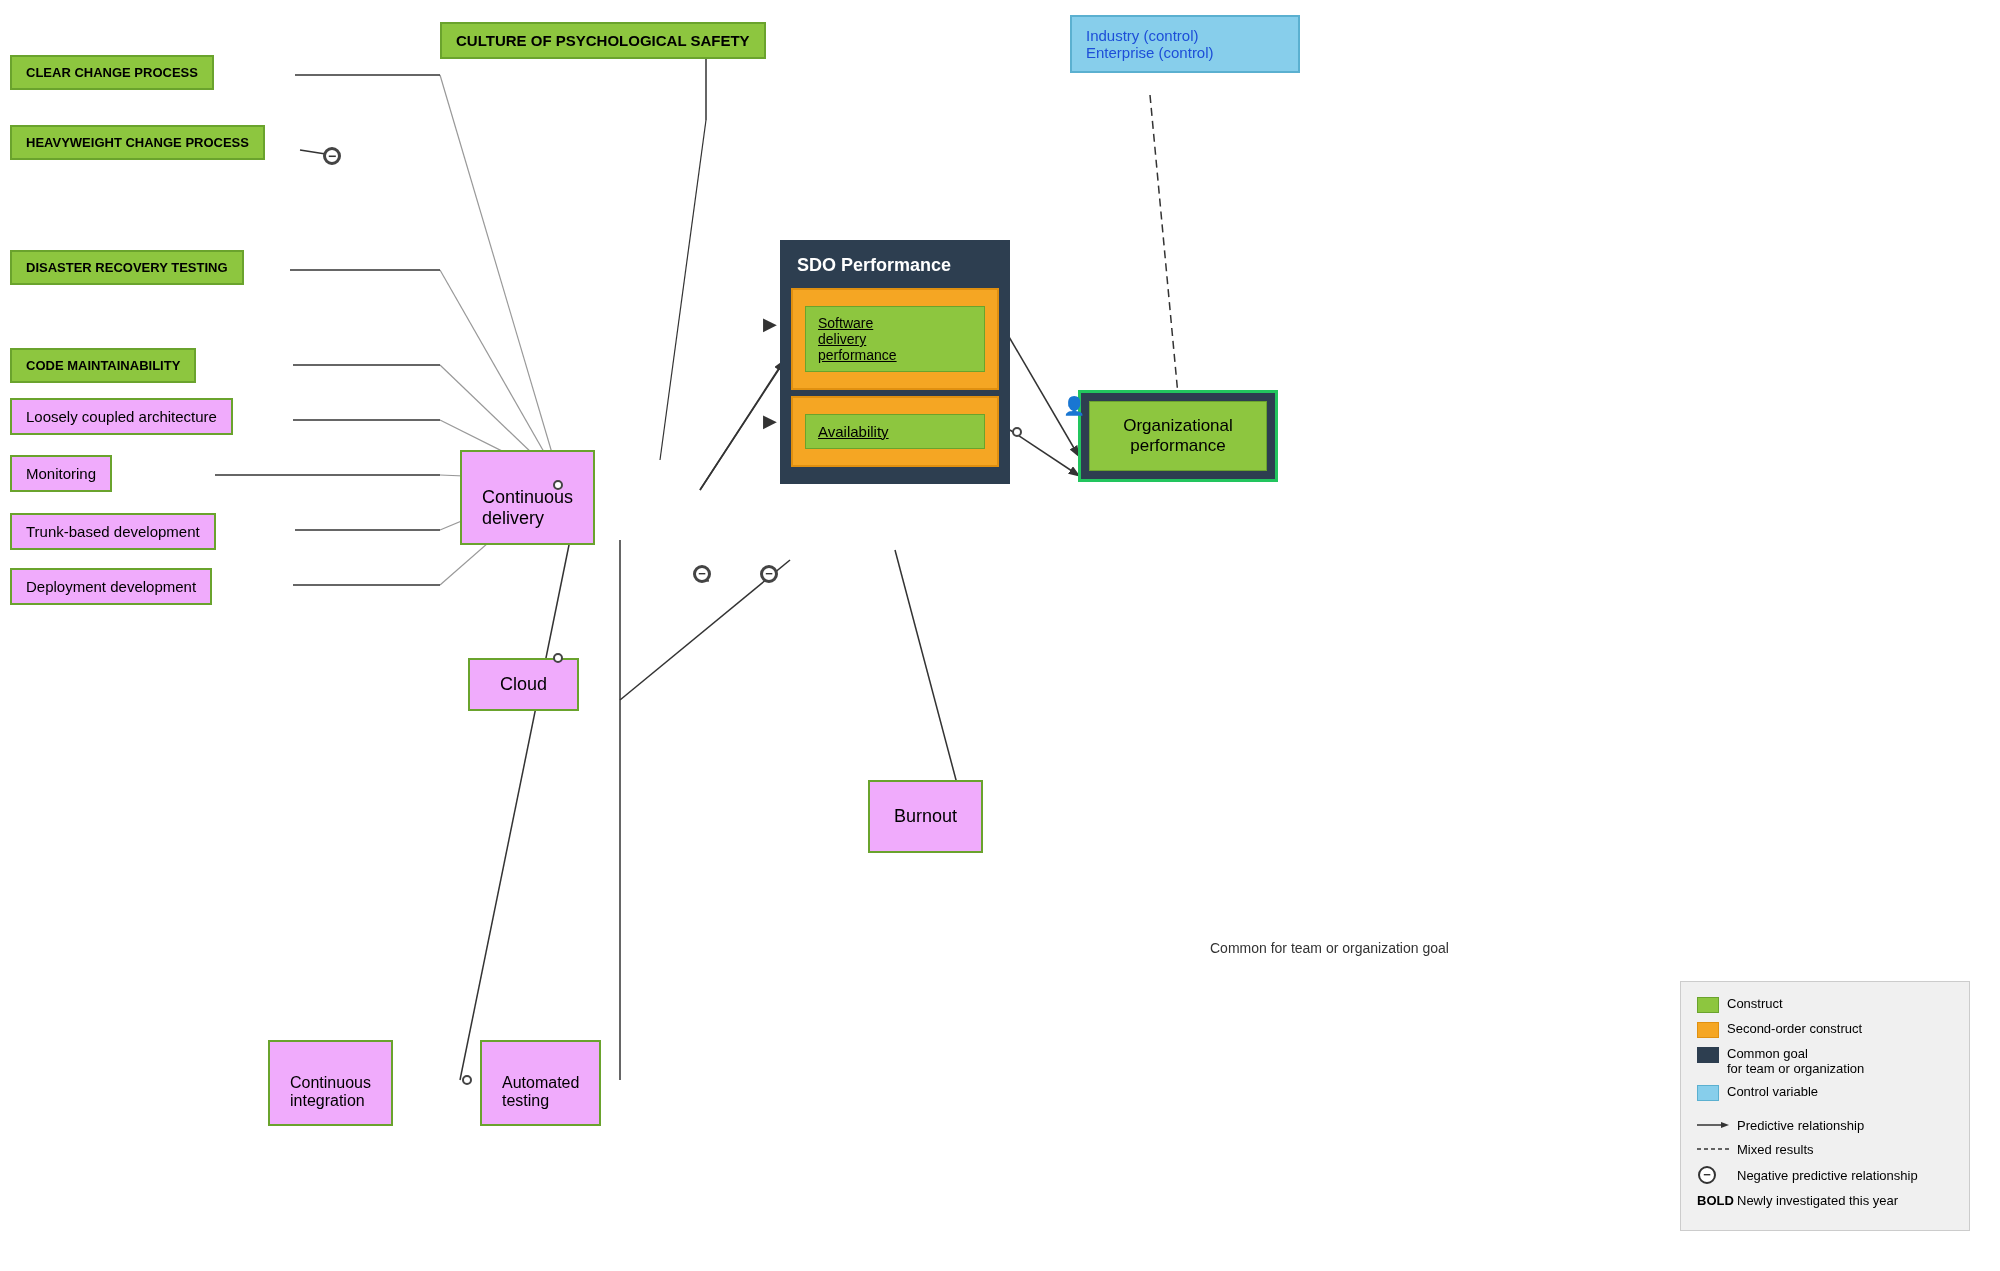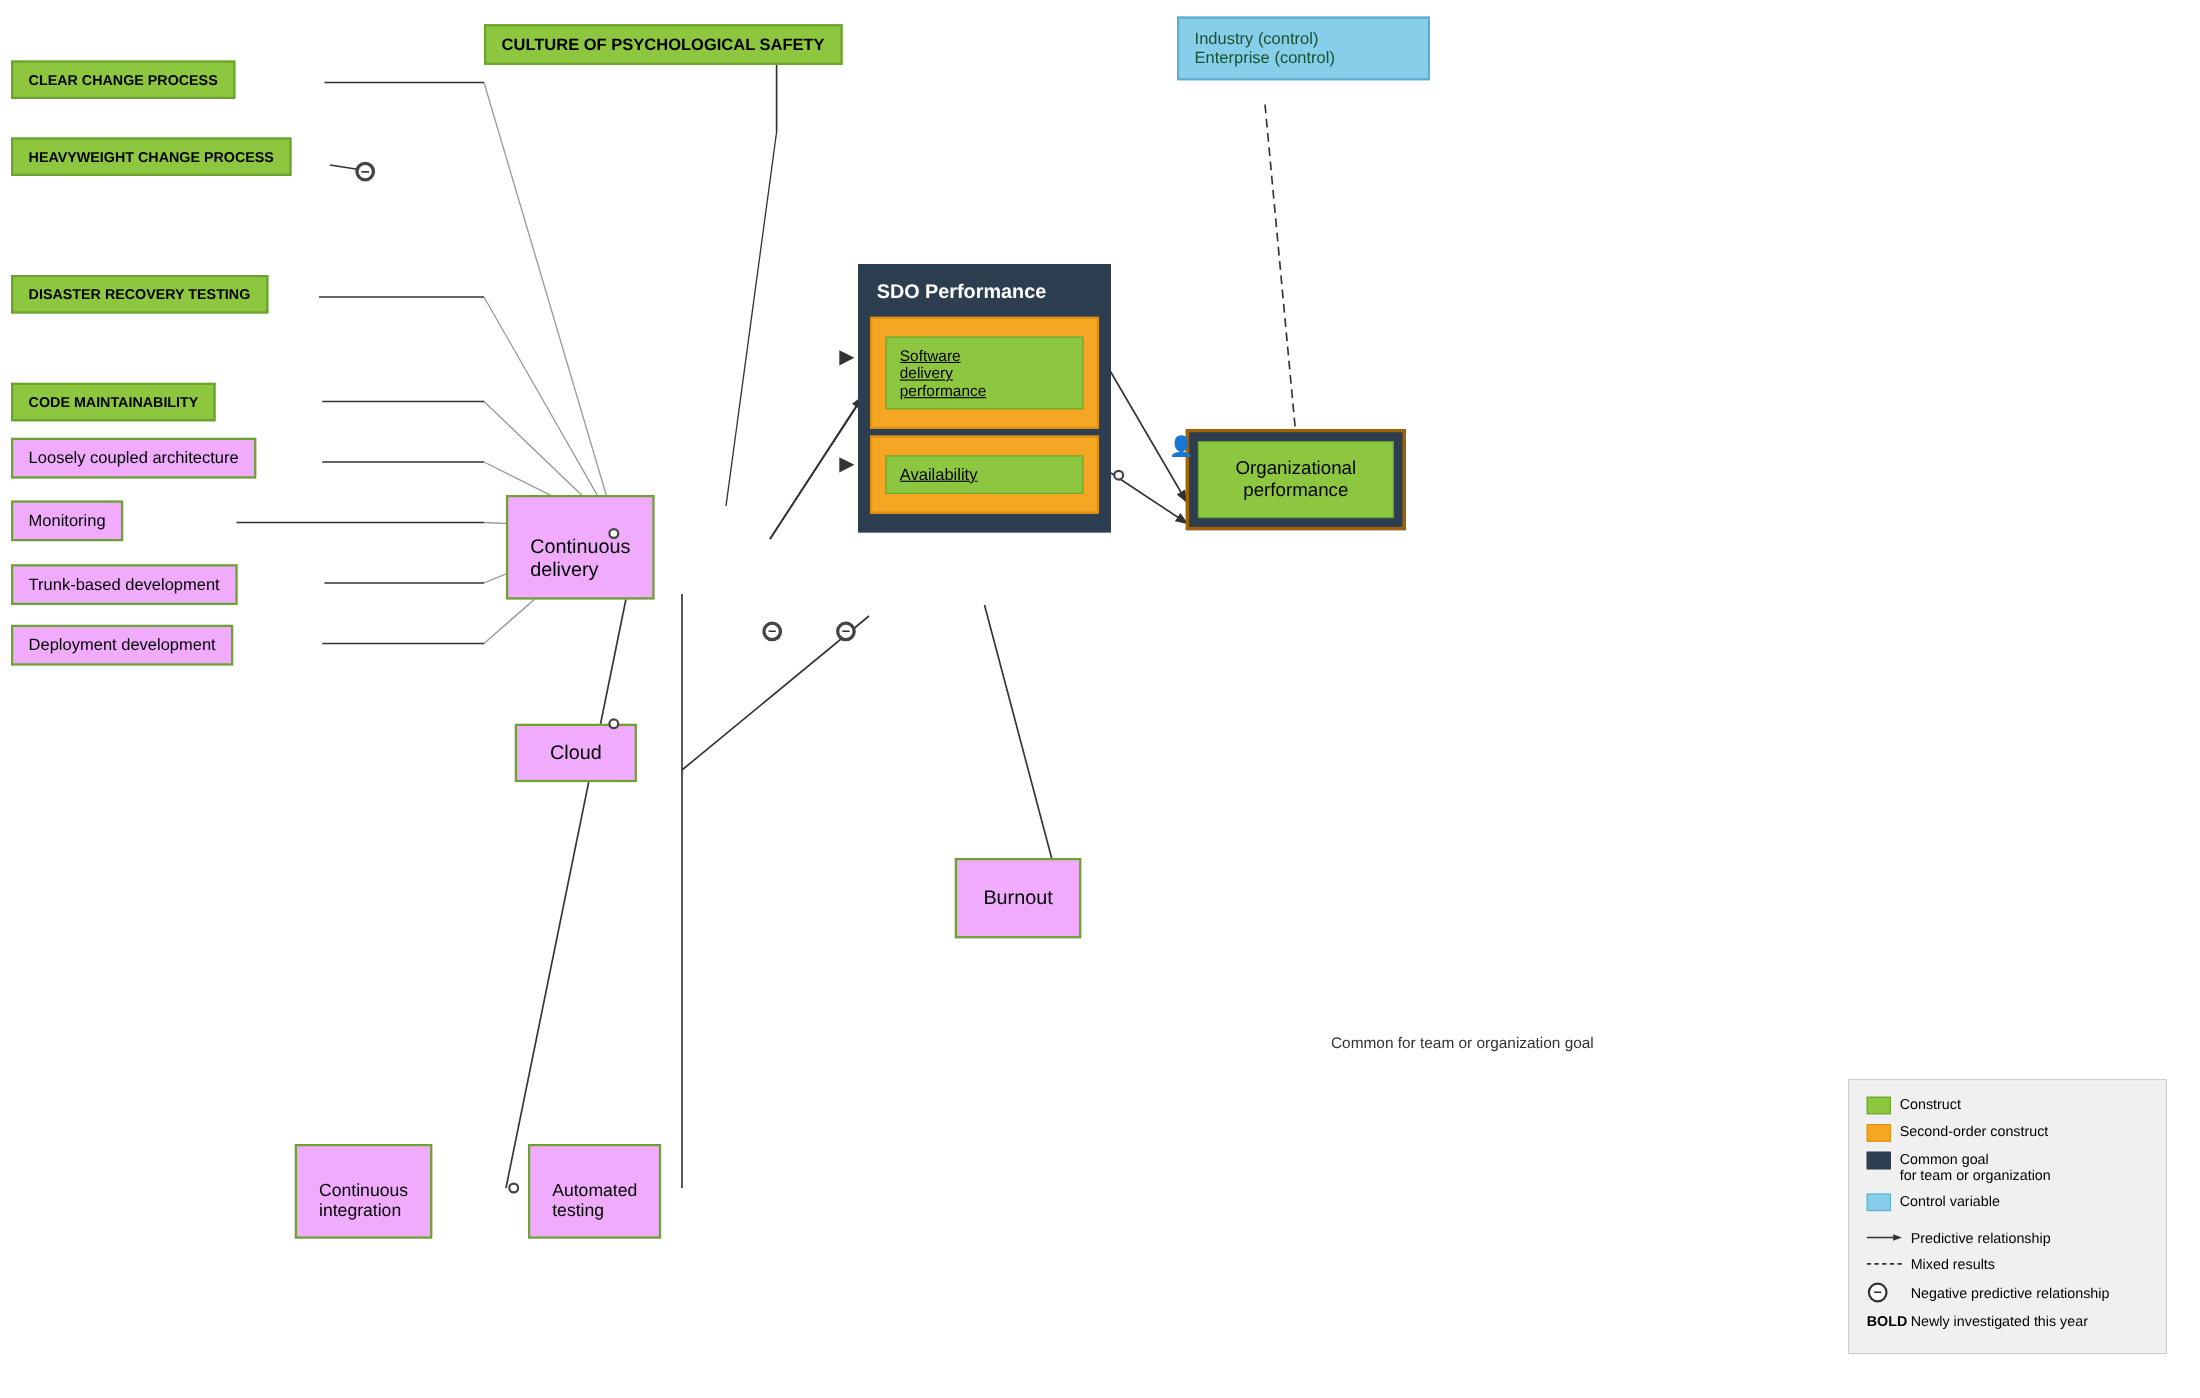--- a/index.html
+++ b/index.html
@@ -106,7 +106,7 @@
     }
     .control-box-text {
       font-size: 15px;
-      color: #14532d;
+      color: #1d4ed8;
     }
     
     .legend {

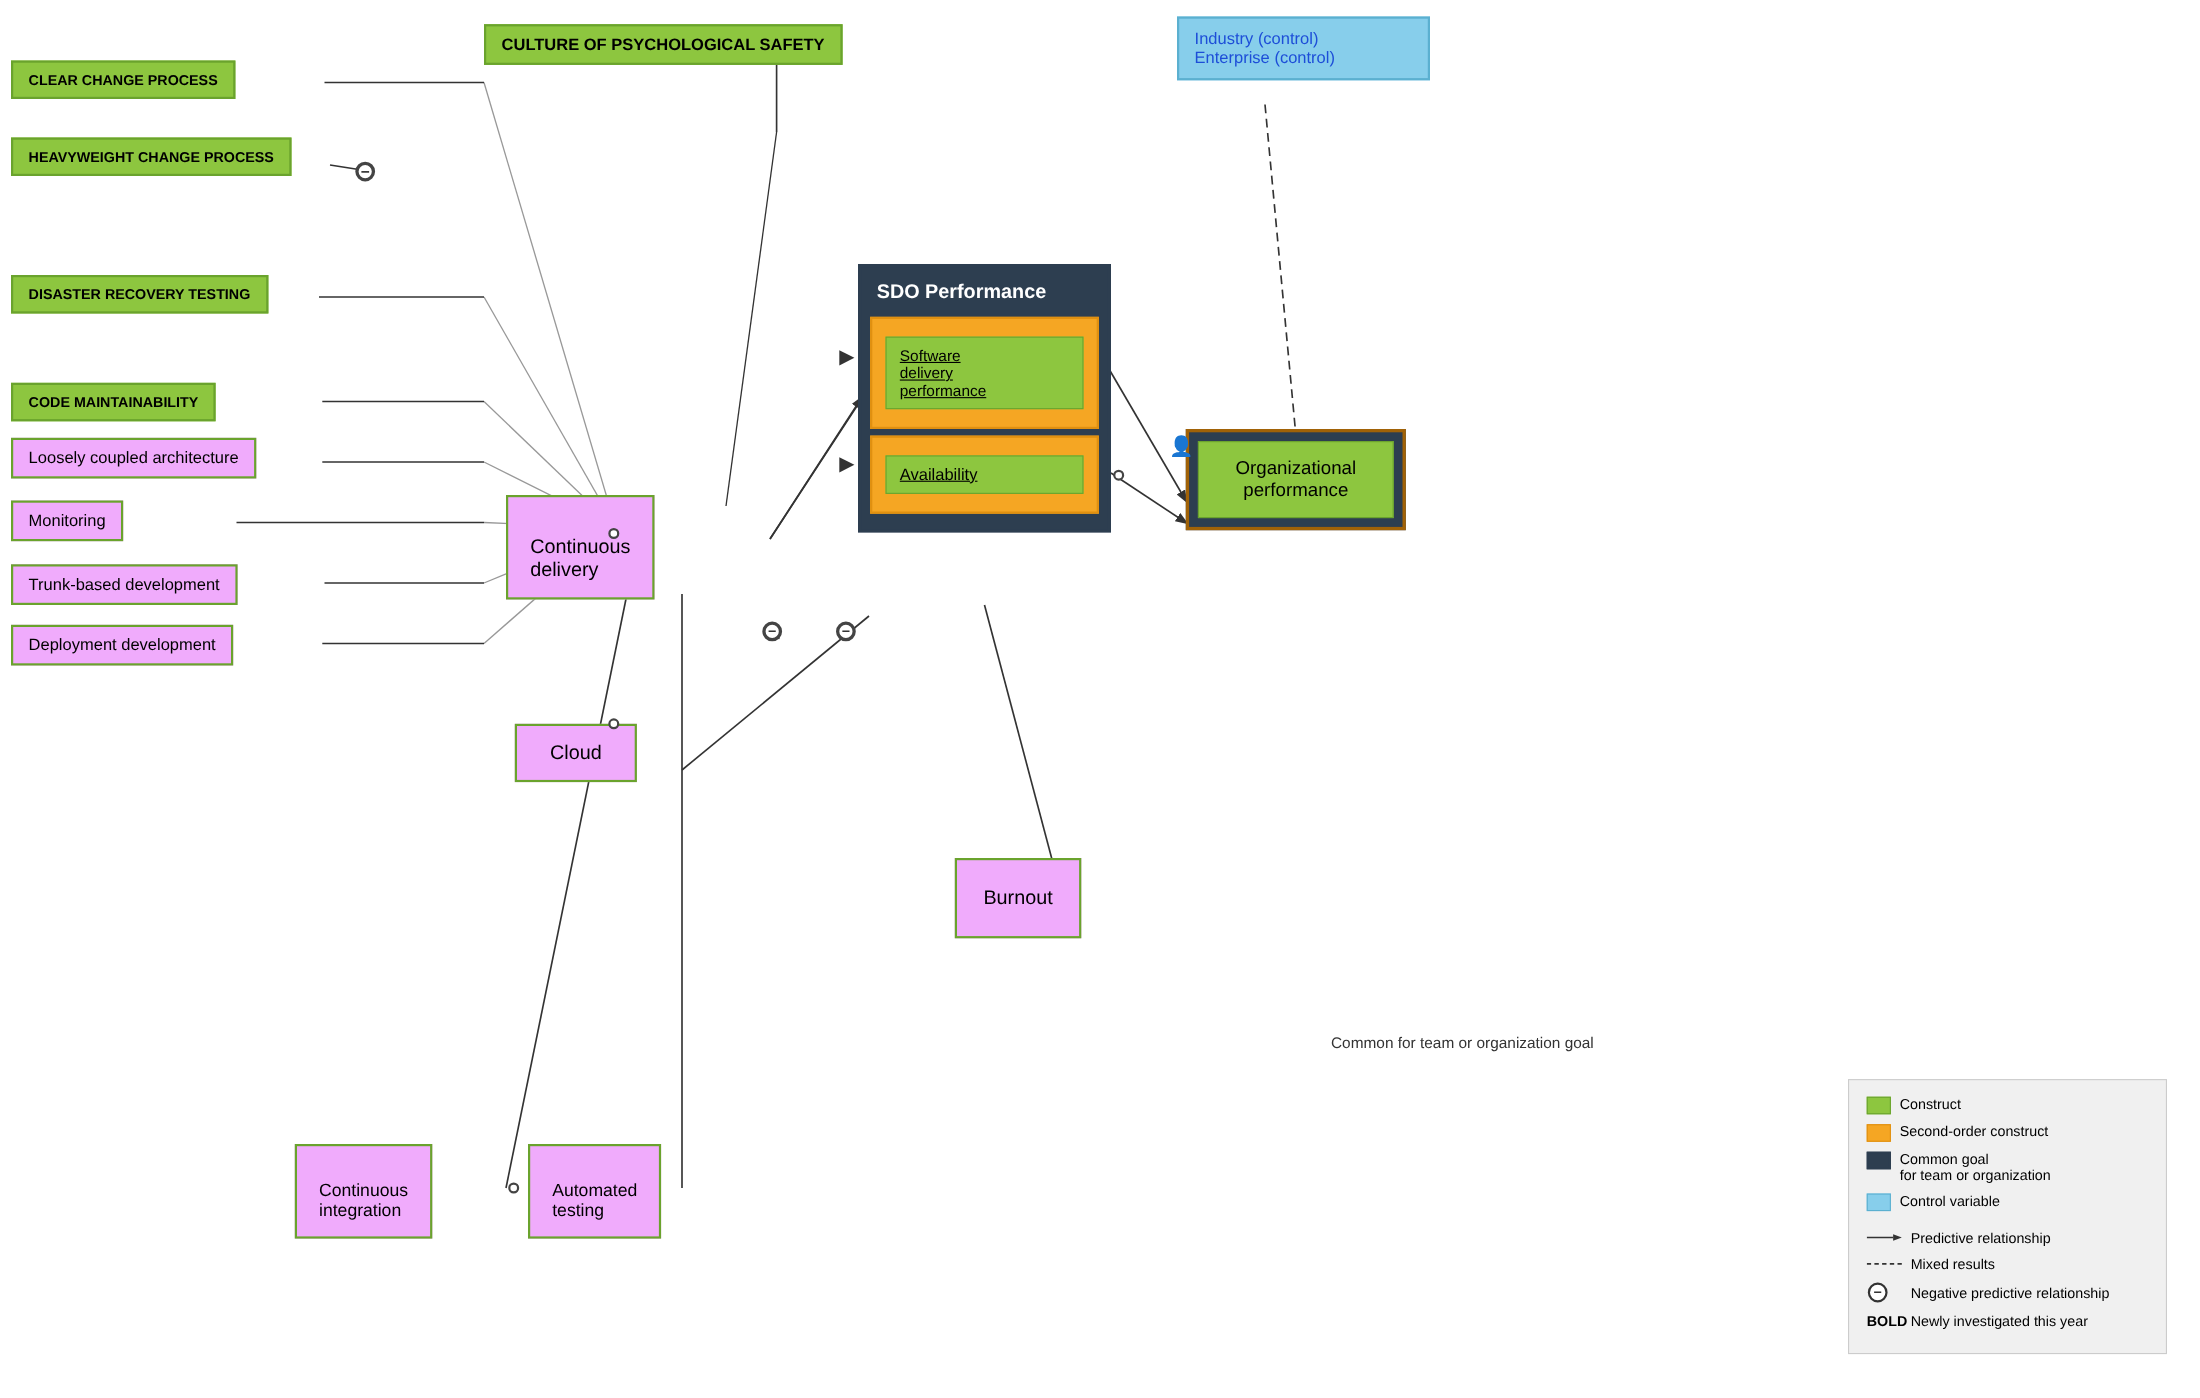--- a/index.html
+++ b/index.html
@@ -84,7 +84,7 @@
       top: 390px;
       width: 200px;
       background: #2d3e50;
-      border: 3px solid #a16207;
+      border: 3px solid #22c55e;
       padding: 8px;
     }
     .org-inner {

